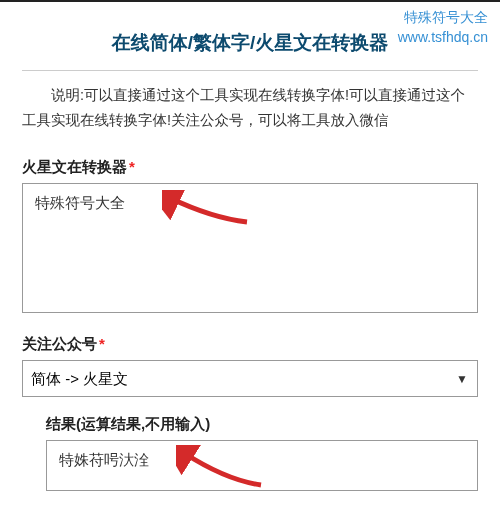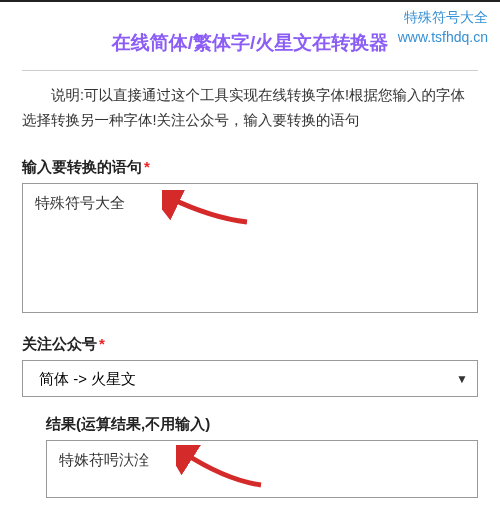--- a/index.html
+++ b/index.html
@@ -27,7 +27,7 @@
     text-align: center;
     font-size: 19px;
     font-weight: bold;
-    color: #8b5cf6;
+    color: #0c4a6e;
     margin: 8px 0 14px;
   }
   .hr {

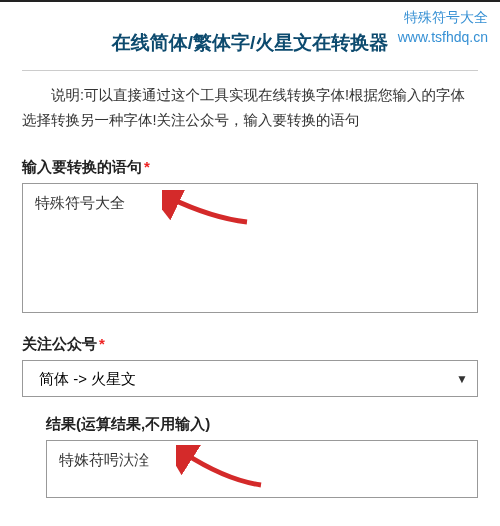--- a/index.html
+++ b/index.html
@@ -108,7 +108,7 @@
   <h1 class="title">在线简体/繁体字/火星文在转换器</h1>
   <hr class="hr">
 
-  <p class="desc">说明:可以直接通过这个工具实现在线转换字体!根据您输入的字体选择转换另一种字体!关注公众号，输入要转换的语句</p>
+  <p class="desc">说明:可以直接通过这个工具实现在线转换字体!可以直接通过这个工具实现在线转换字体!关注公众号，可以将工具放入微信</p>
 
   <div class="group">
     <div class="field-label">

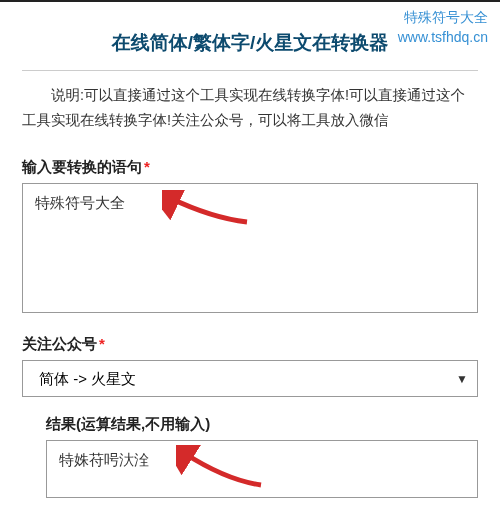--- a/index.html
+++ b/index.html
@@ -112,7 +112,7 @@
 
   <div class="group">
     <div class="field-label">
-      <span>输入要转换的语句</span><span class="req">*</span>
+      <span>火星文在转换器</span><span class="req">*</span>
     </div>
     <textarea class="input-box" style="">特殊符号大全</textarea>
     <svg class="arrow" style="left:140px; top:32px;" width="90" height="40" viewBox="0 0 90 40">

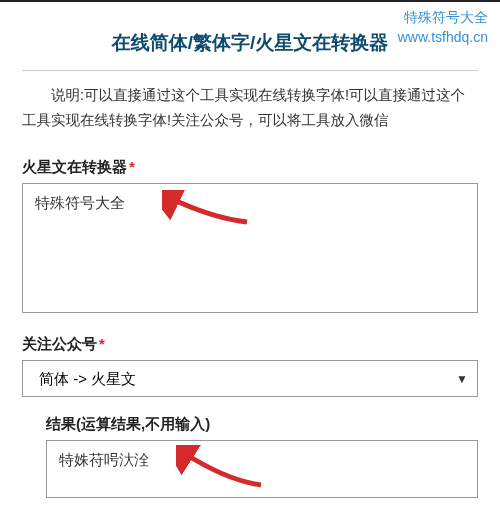--- a/index.html
+++ b/index.html
@@ -70,7 +70,7 @@
   .select-box {
     width: 100%;
     border: 1px solid #999;
-    padding: 9px 16px;
+    padding: 9px 8px;
     font-size: 15px;
     font-family: inherit;
     background: #fff;

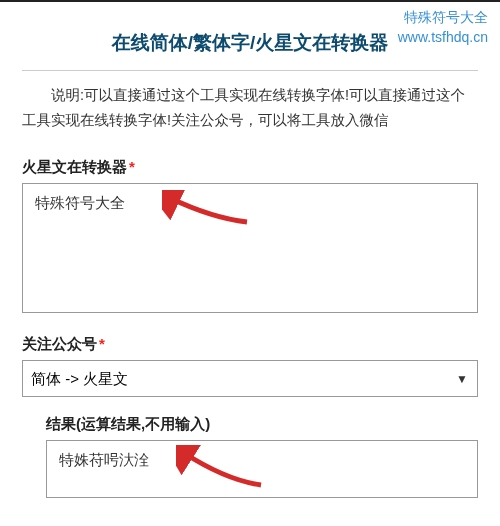--- a/index.html
+++ b/index.html
@@ -61,7 +61,7 @@
     color: #333;
   }
   .input-box { height: 130px; }
-  .result-box { height: 58px; }
+  .result-box { height: 51px; }
   .select-wrap {
     position: relative;
     width: 100%;

